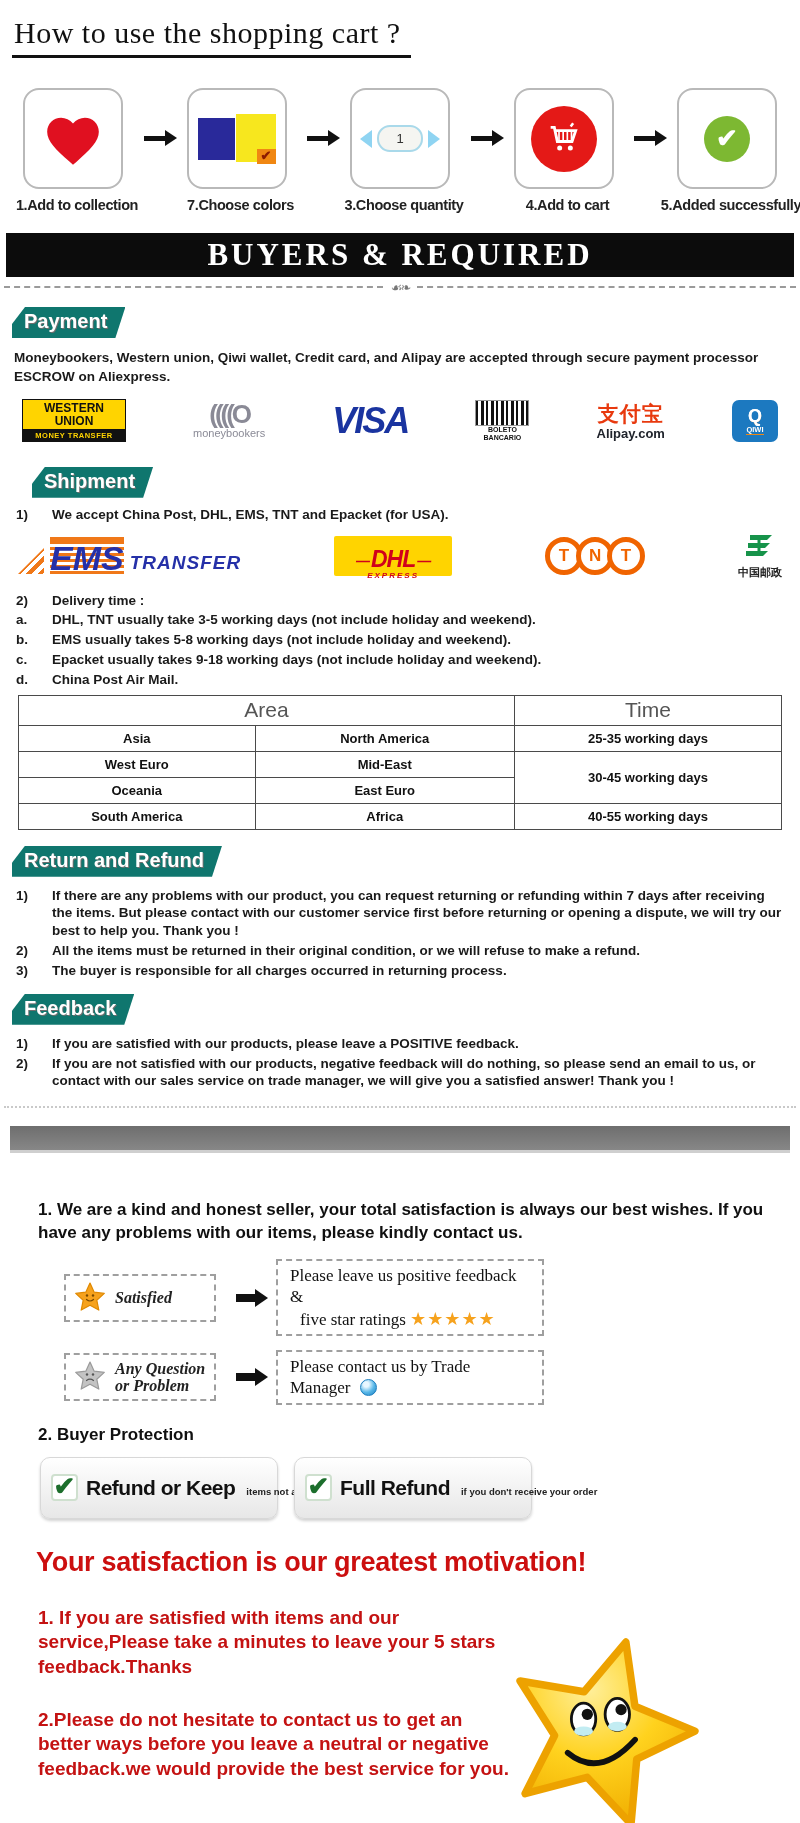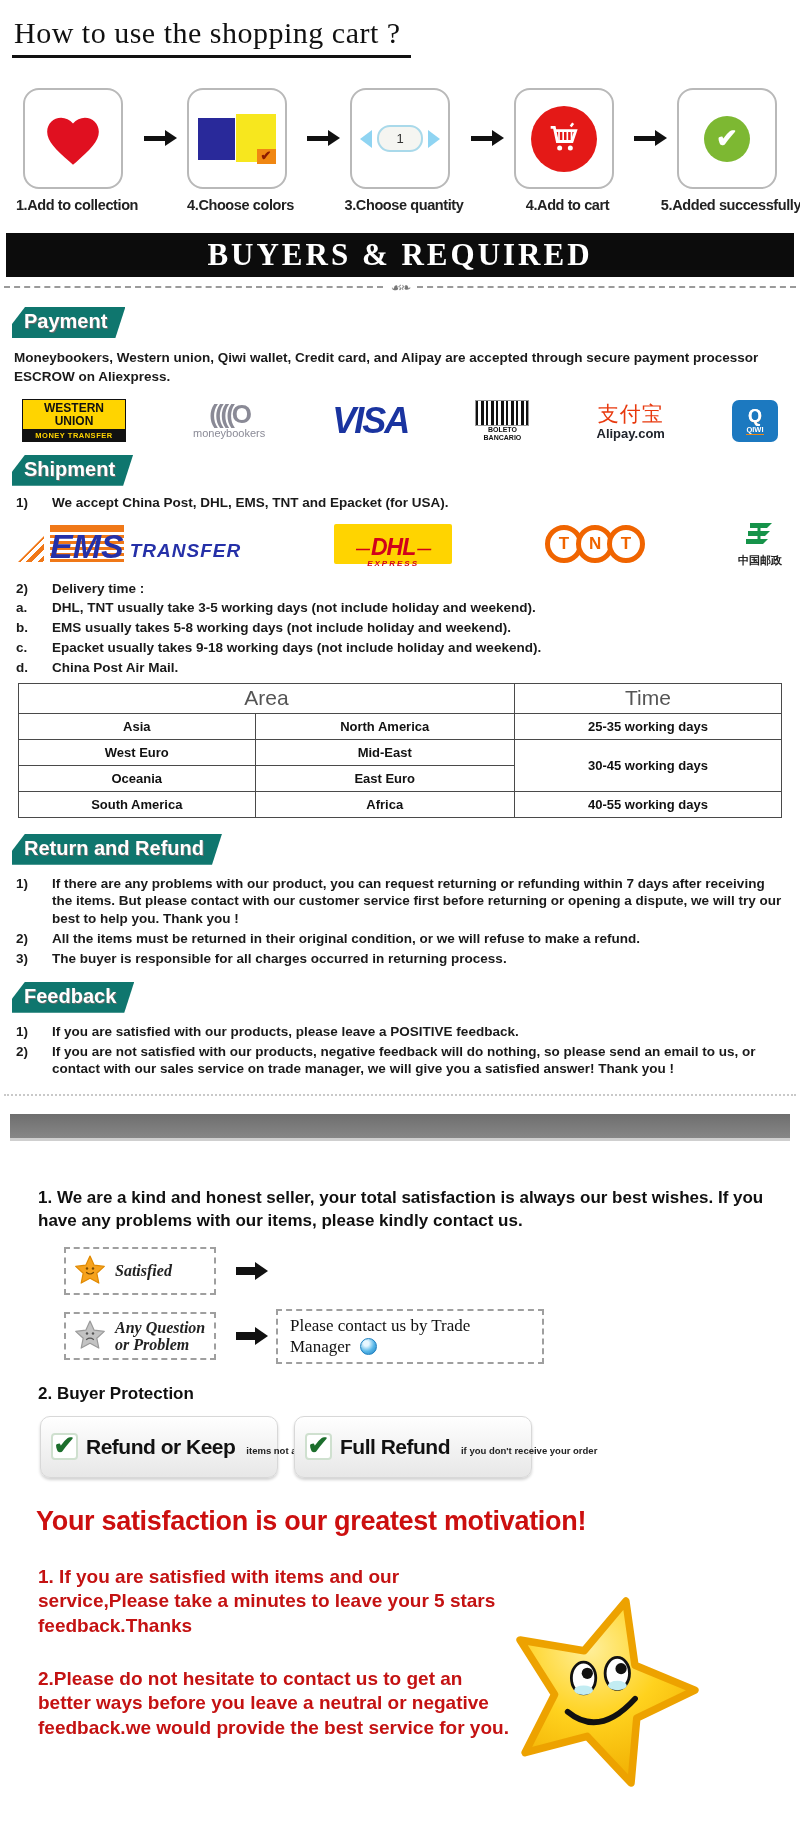--- a/index.html
+++ b/index.html
@@ -163,7 +163,7 @@
           <div class="sw-corner">✔</div>
         </div>
       </div>
-      <div class="step-label">4.Choose colors</div>
+      <div class="step-label">7.Choose colors</div>
     </div>
     <div class="arr"></div>
     <div class="step">

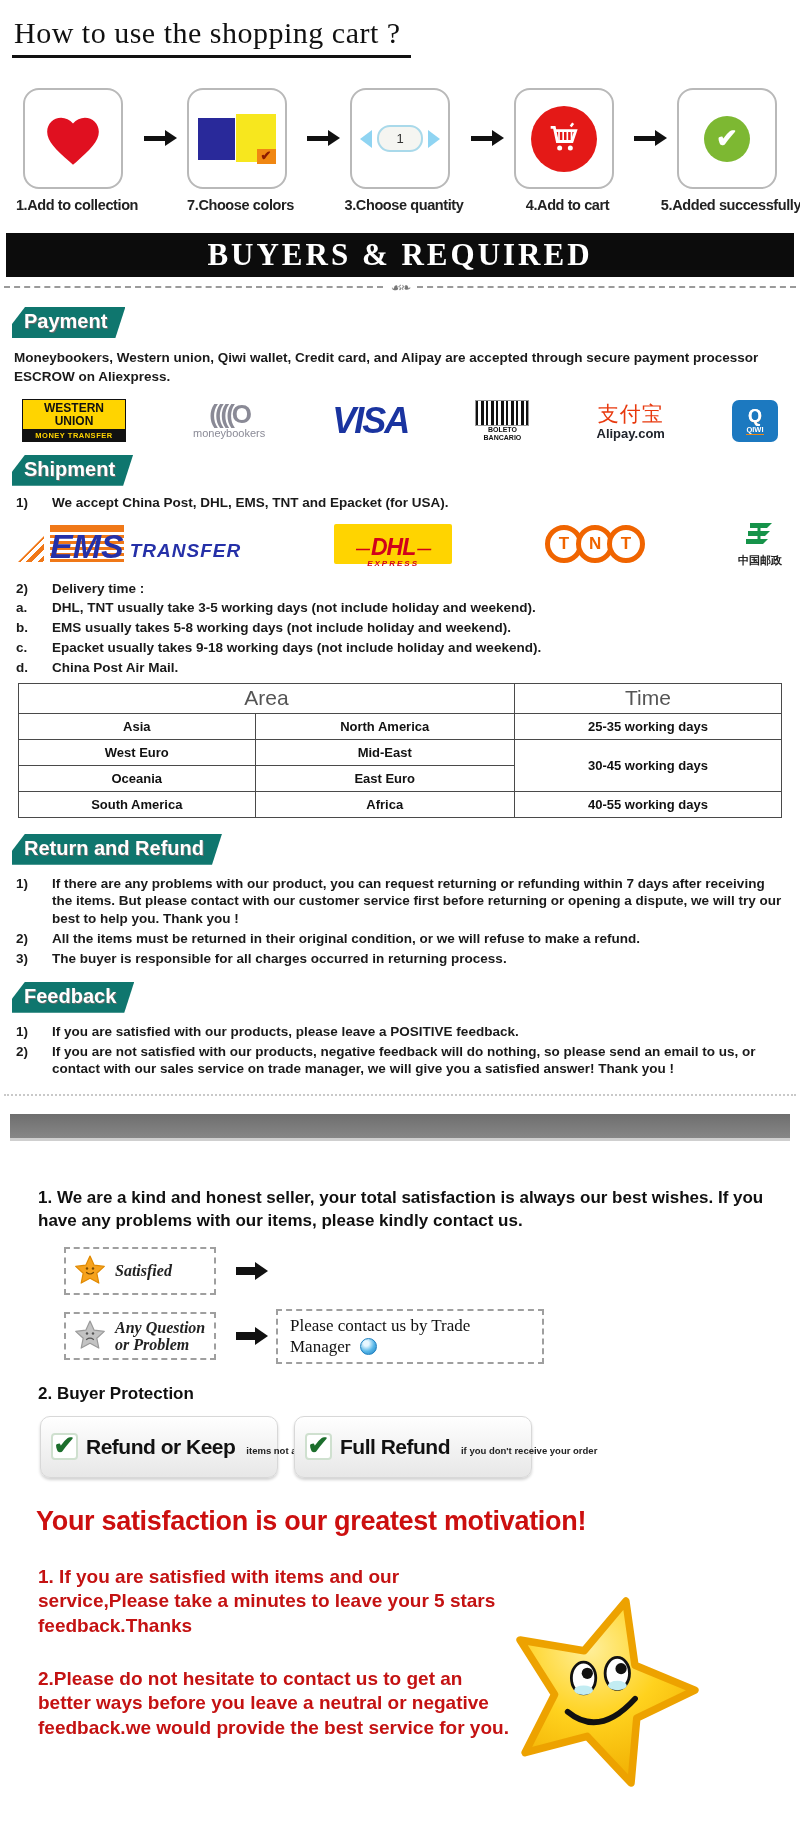--- a/index.html
+++ b/index.html
@@ -68,7 +68,7 @@
   .boleto .bars { height:26px; background:repeating-linear-gradient(90deg,#111 0 2px,#fff 2px 5px, #111 5px 8px, #fff 8px 10px); border:1px solid #999; }
   .boleto .bol-label { font-size:7px; font-weight:bold; color:#111; line-height:1.1; }
   .alipay { text-align:center; }
-  .alipay .cn { color:#e8390e; font-size:21px; font-weight:normal; letter-spacing:1px; }
+  .alipay .cn { color:#e8390e; font-size:21px; font-weight:bold; letter-spacing:1px; }
   .alipay .al-label { color:#20242c; font-size:13px; font-weight:bold; margin-top:-2px; }
   .qiwi { width:46px; height:42px; background:#1c79c0; border-radius:7px; display:flex; flex-direction:column; align-items:center; justify-content:center; }
   .qiwi .q { color:#fff; background:radial-gradient(circle at 40% 35%, #fff 55%, #f08712 56%); -webkit-background-clip:text; font-weight:bold; font-size:18px; line-height:1; color:#fff; }

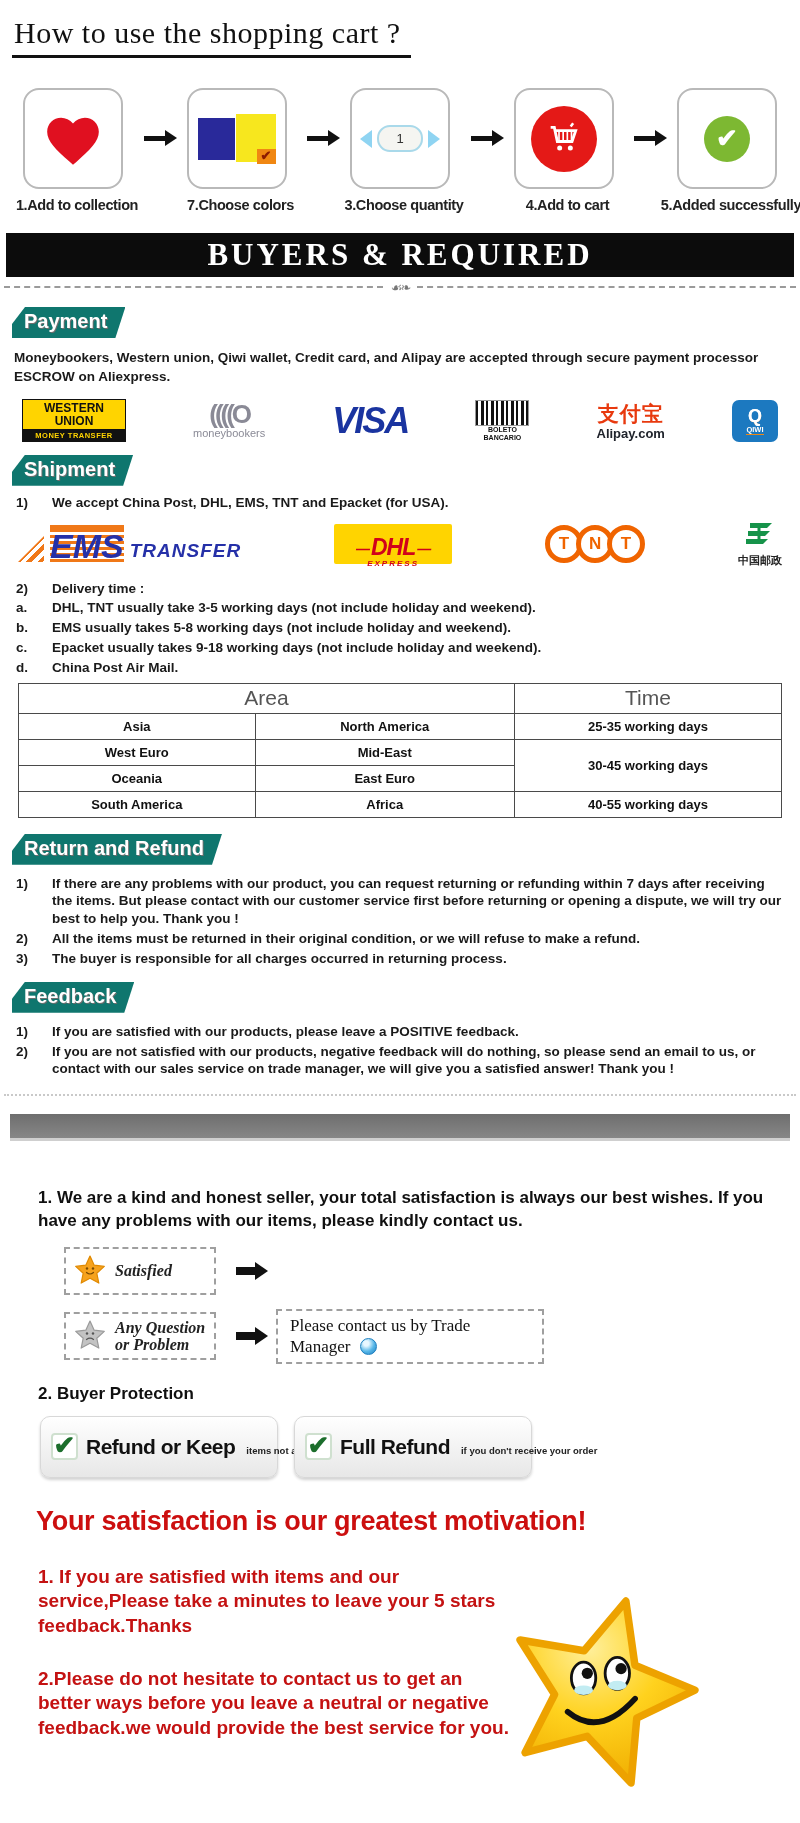--- a/index.html
+++ b/index.html
@@ -244,7 +244,7 @@
   </div>
 
   
-  <div style="margin-top:12px;">
+  <div style="margin-top:24px;padding-left:20px;">
     <span class="tag">Shipment</span>
   </div>
   <div class="nrow" style="margin-top:8px;">

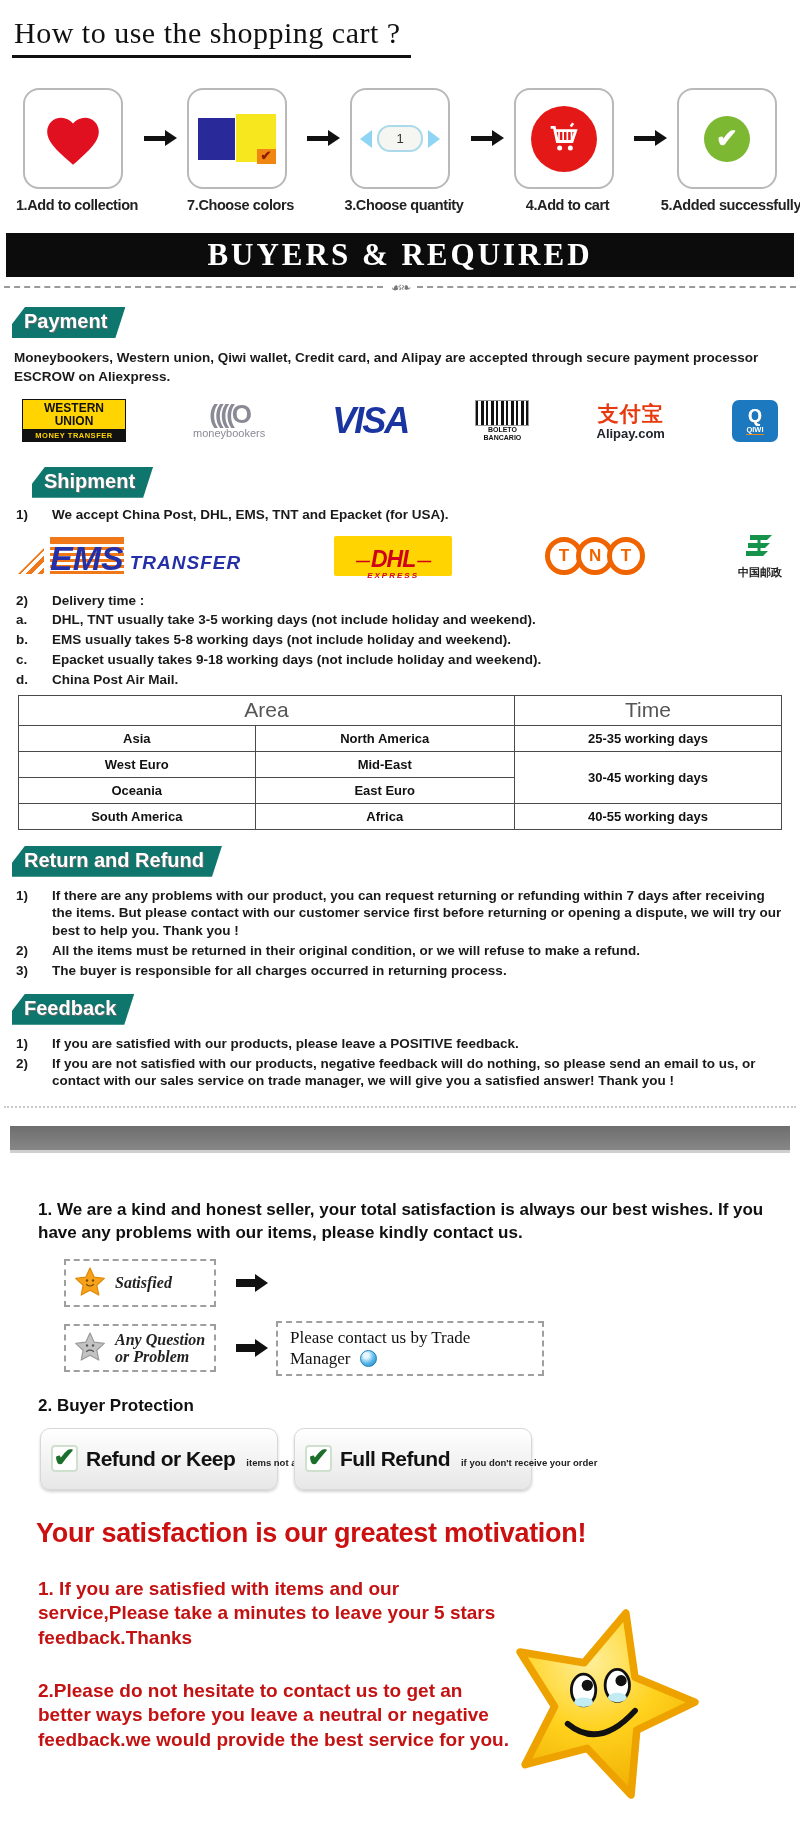--- a/index.html
+++ b/index.html
@@ -379,6 +379,13 @@
       <span class="glabel">Satisfied</span>
     </div>
     <div class="arr2"></div>
+    <div class="gbox right" style="width:268px;">
+      <div class="gtext">Please leave us positive feedback &amp;</div>
+      <div class="gtext" style="padding-left:10px;">
+        <span>five star ratings</span>
+        <span class="gstars">★★★★★</span>
+      </div>
+    </div>
   </div>
 
   

